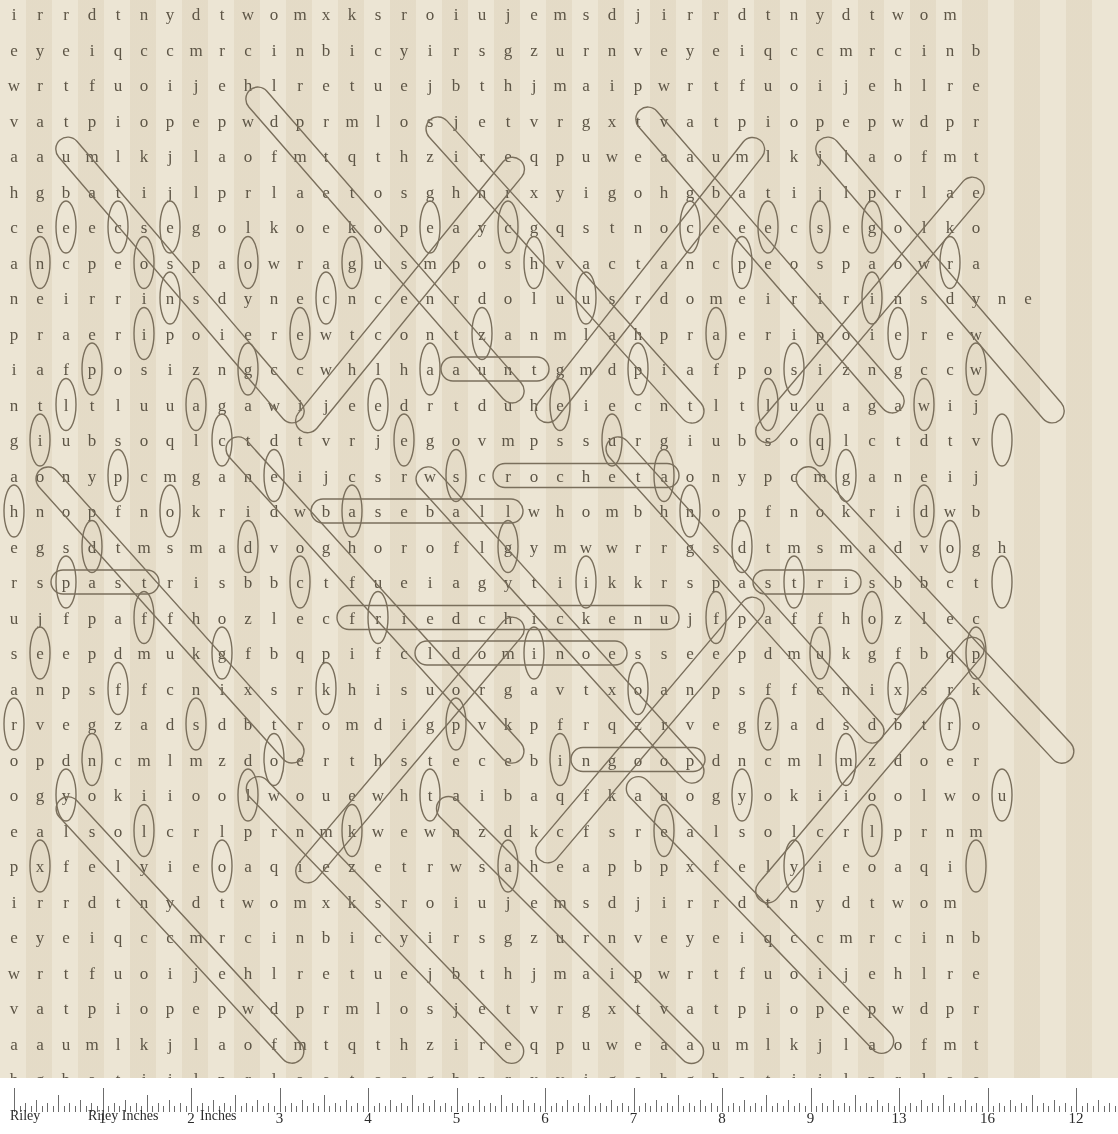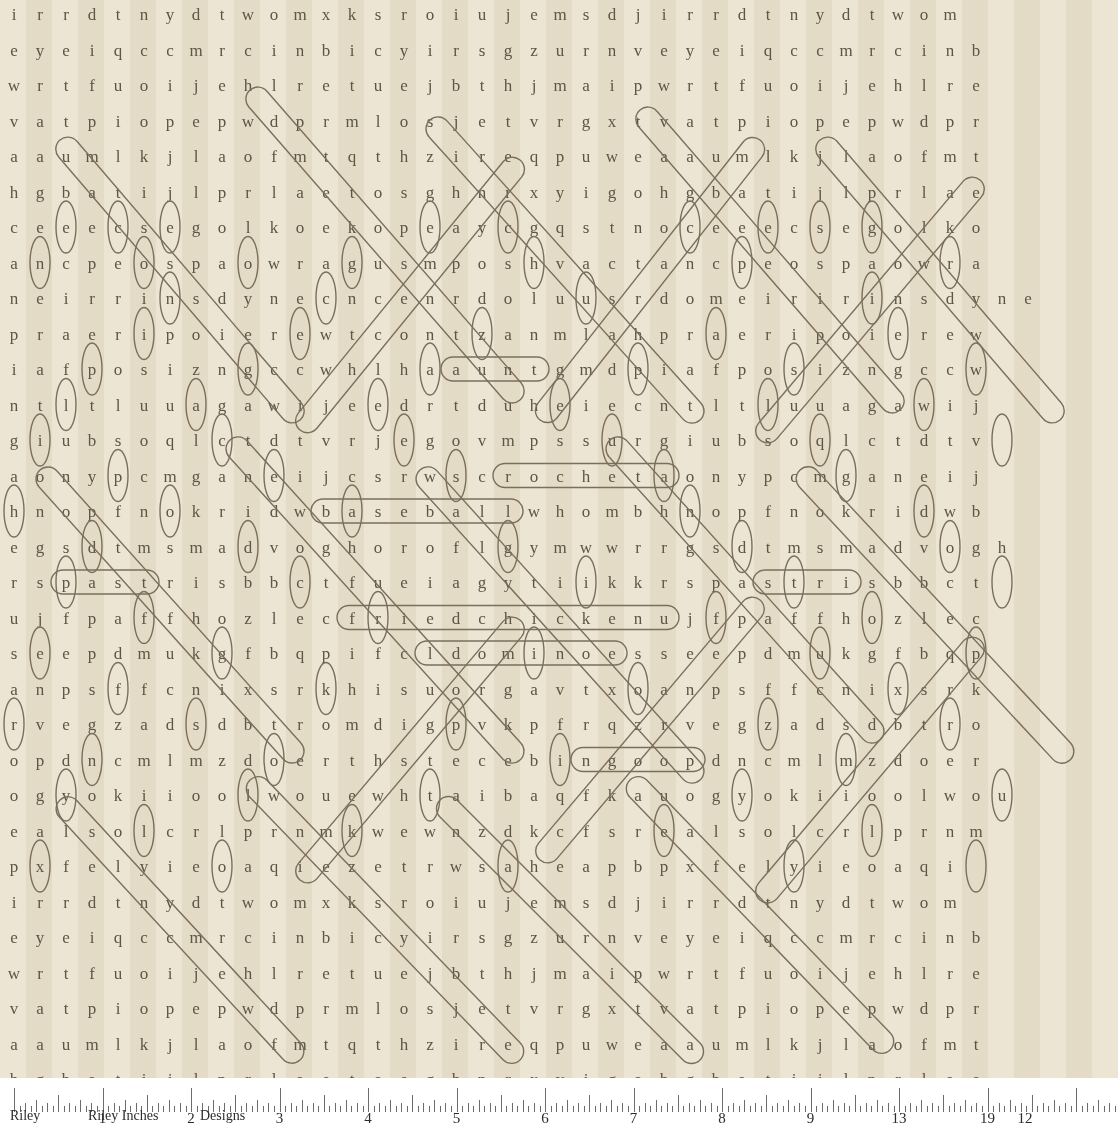--- a/index.html
+++ b/index.html
@@ -1635,7 +1635,7 @@
     <div class="rlabel" style="left: 987.5px;">19</div>
     <div class="rlabel" style="left: 1025px;">12</div>
     <div class="rword" style="left: 10px;">Riley</div>
-    <div class="rword" style="left: 200px;">Designs</div>
+    <div class="rword" style="left: 200px;">Inches</div>
   </div>
 
 </body></html>

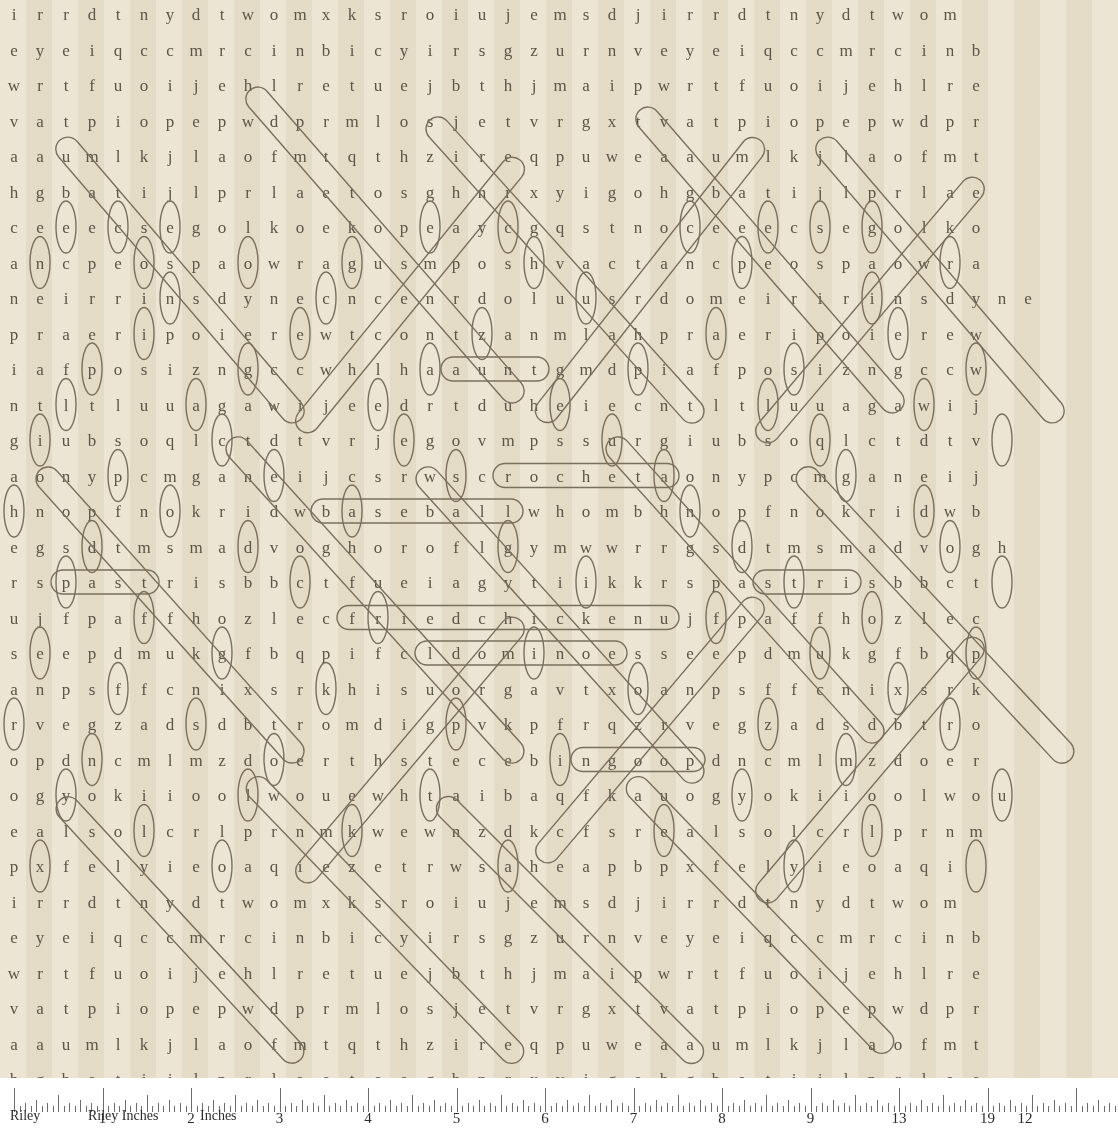--- a/index.html
+++ b/index.html
@@ -1632,7 +1632,7 @@
     <div class="rlabel" style="left: 722px;">8</div>
     <div class="rlabel" style="left: 810.5px;">9</div>
     <div class="rlabel" style="left: 899px;">13</div>
-    <div class="rlabel" style="left: 987.5px;">19</div>
+    <div class="rlabel" style="left: 987.5px;">16</div>
     <div class="rlabel" style="left: 1025px;">12</div>
     <div class="rword" style="left: 10px;">Riley</div>
     <div class="rword" style="left: 200px;">Inches</div>

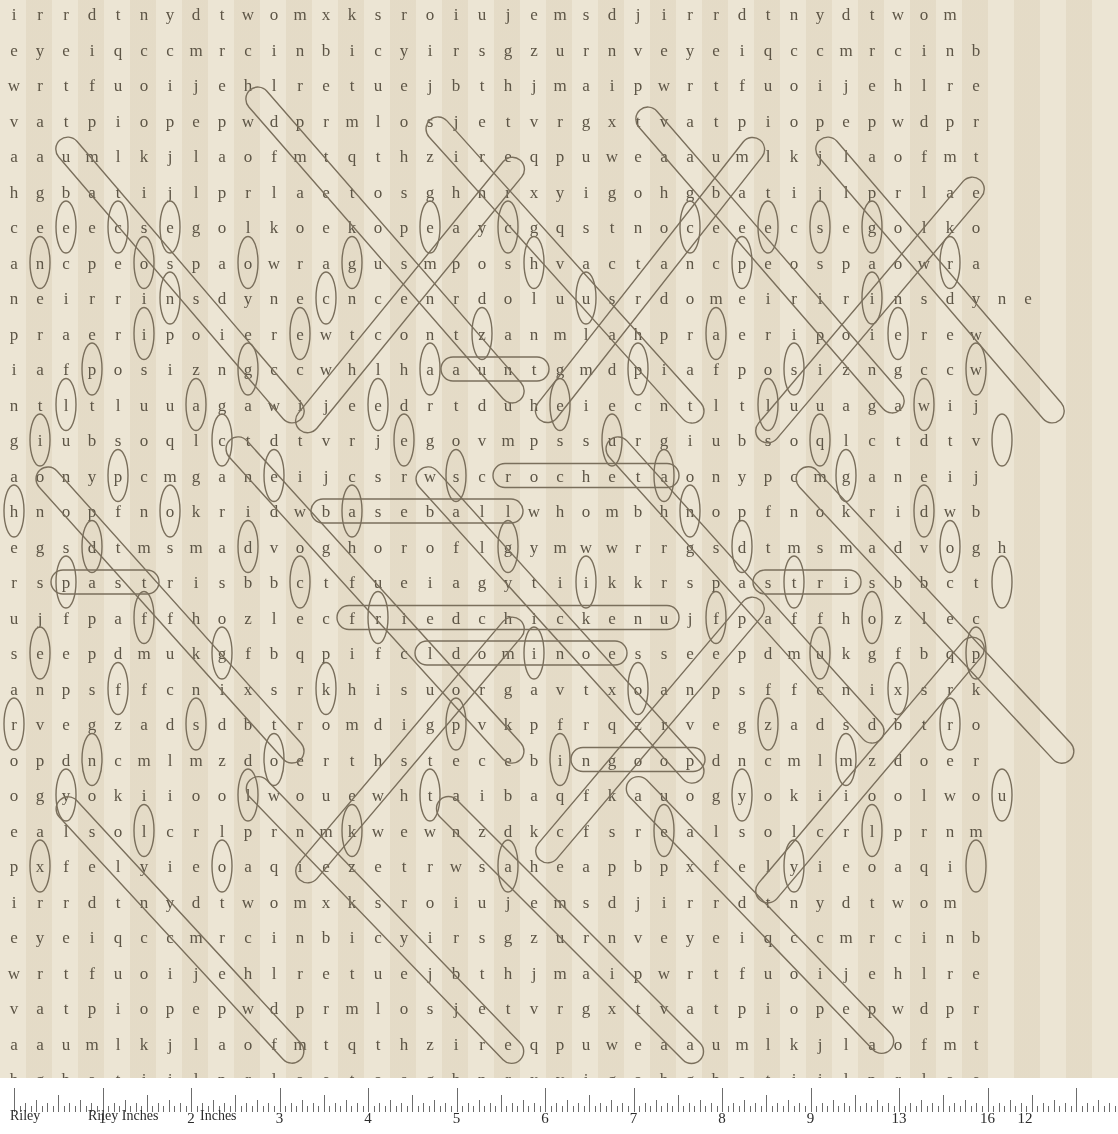--- a/index.html
+++ b/index.html
@@ -1633,7 +1633,7 @@
     <div class="rlabel" style="left: 810.5px;">9</div>
     <div class="rlabel" style="left: 899px;">13</div>
     <div class="rlabel" style="left: 987.5px;">16</div>
-    <div class="rlabel" style="left: 1025px;">12</div>
+    <div class="rlabel" style="left: 1076px;">12</div>
     <div class="rword" style="left: 10px;">Riley</div>
     <div class="rword" style="left: 200px;">Inches</div>
   </div>

